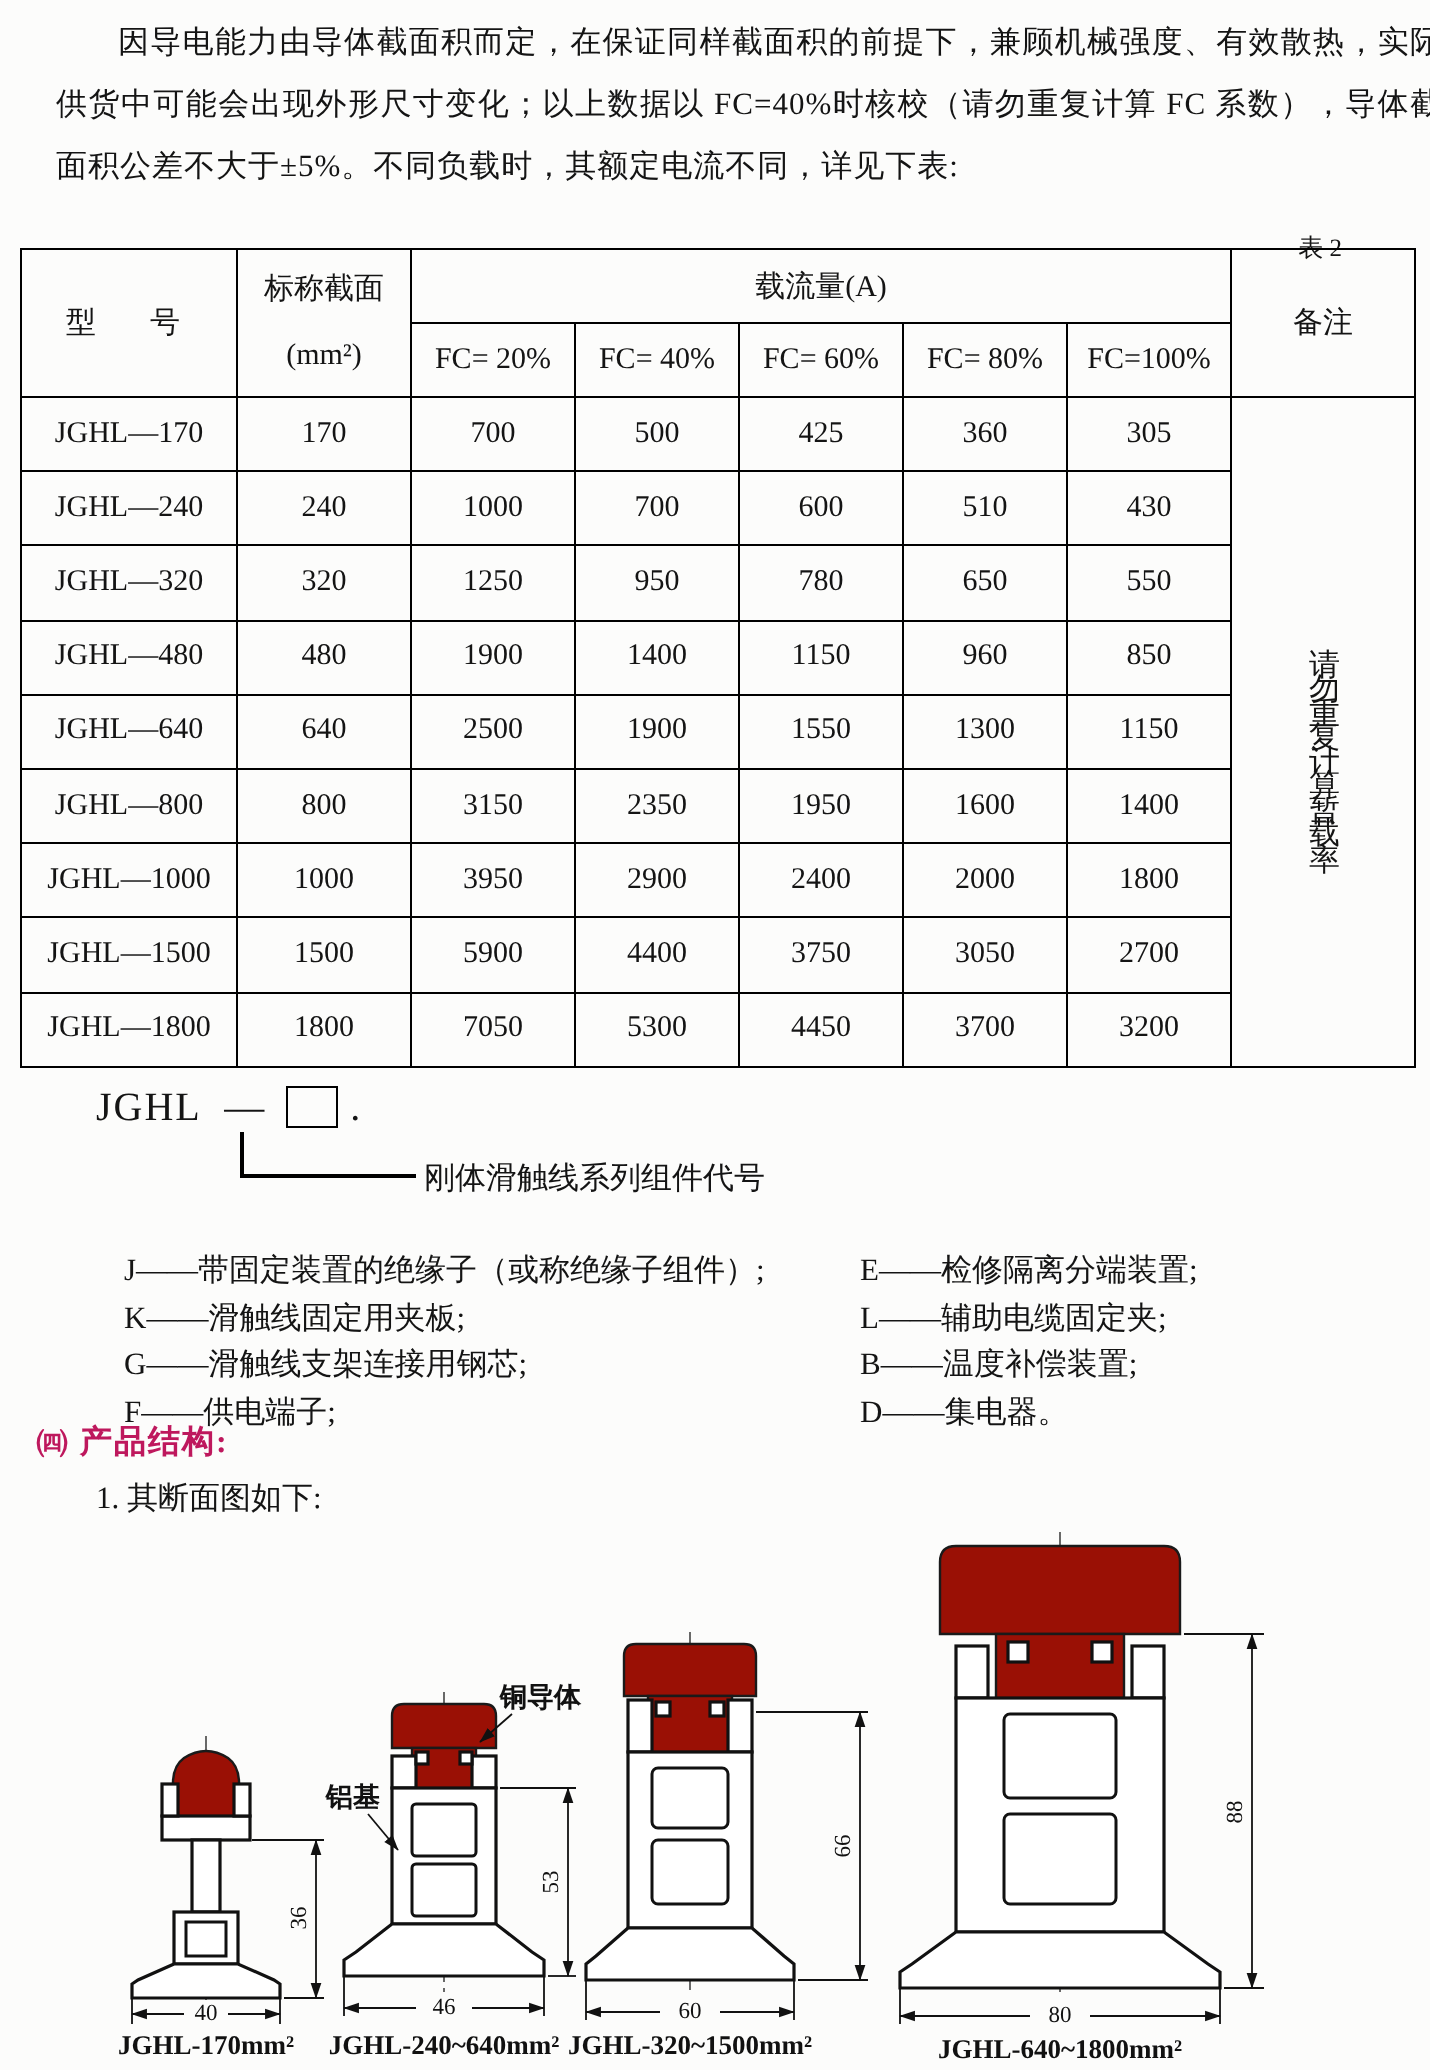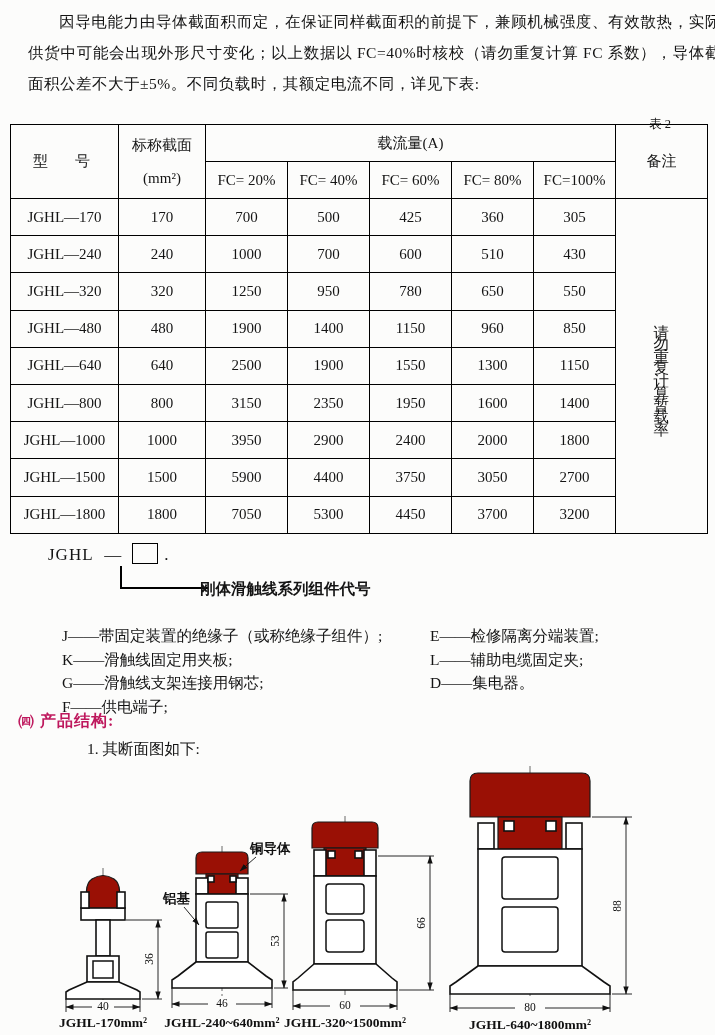--- a/index.html
+++ b/index.html
@@ -21,7 +21,7 @@
         margin:0 auto;line-height:1;}
   
   .abs{position:absolute;}
-  .nm-line{font-size:17px;letter-spacing:1px;}
+  .nm-line{font-size:20px;letter-spacing:1px;}
   .code-box{display:inline-block;width:24px;height:19px;border:1.5px solid #000;vertical-align:-4px;
             margin:0 6px 0 8px;}
   .vline{position:absolute;background:#000;width:2px;}

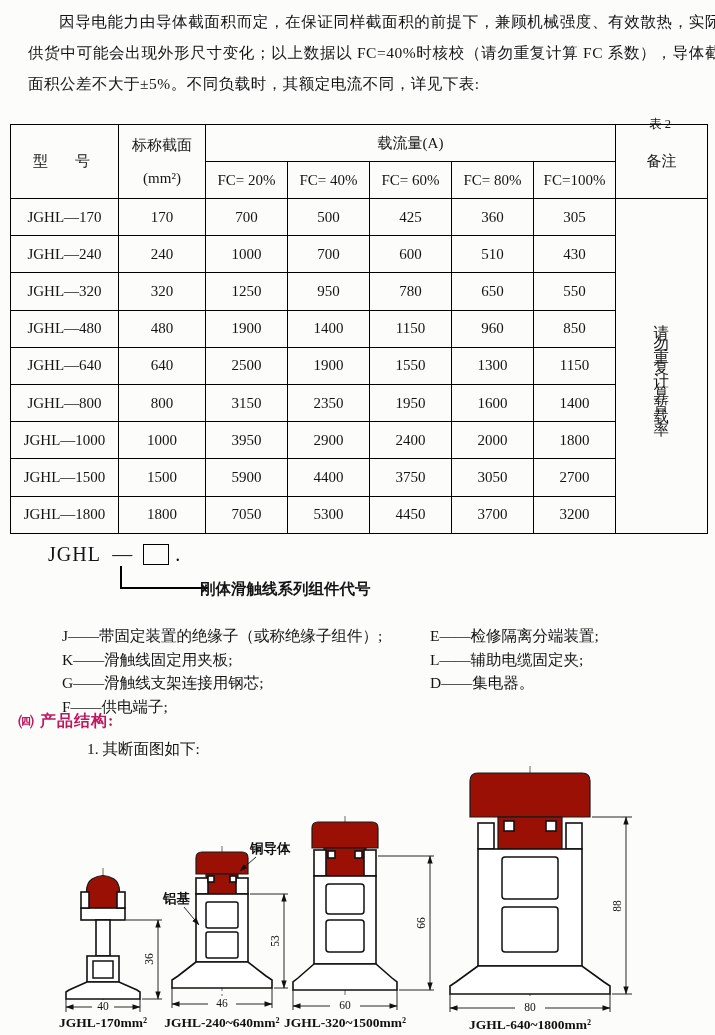--- a/index.html
+++ b/index.html
@@ -172,7 +172,7 @@
   </div>
   <div class="vline" style="left:120px;top:566px;height:23px;"></div>
   <div class="hline" style="left:120px;top:587px;width:88px;"></div>
-  <div class="abs callout" style="left:200px;top:579px;font-weight:bold;">刚体滑触线系列组件代号</div>
+  <div class="abs callout" style="left:212px;top:579px;">刚体滑触线系列组件代号</div>
 
 
   <div class="abs code-col" style="left:62px;top:624px;">

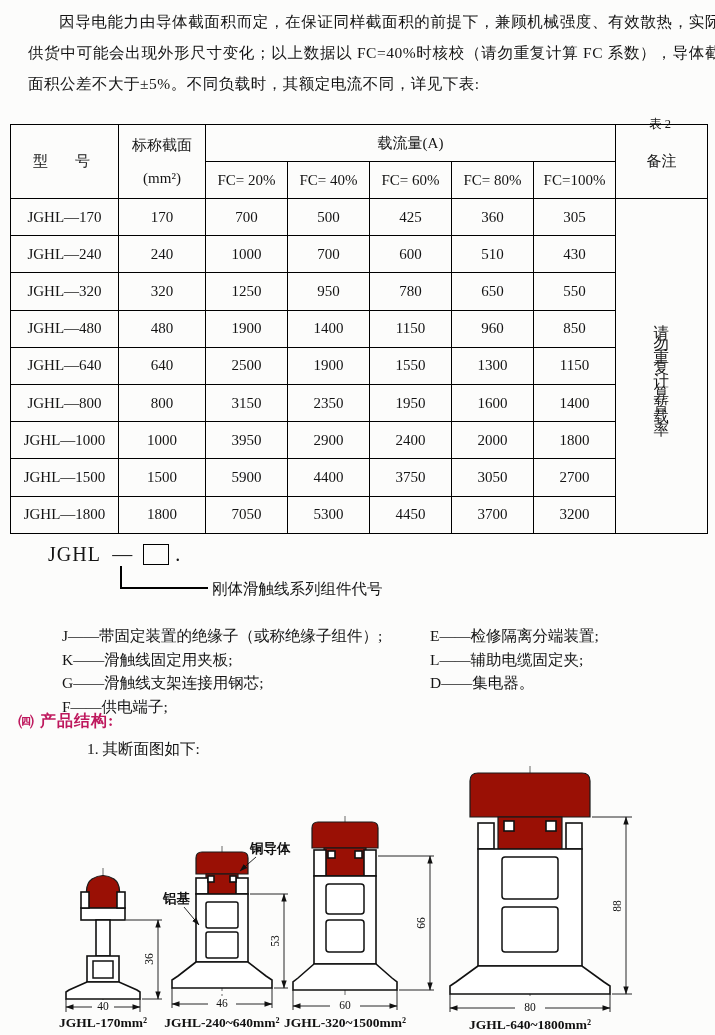--- a/index.html
+++ b/index.html
@@ -184,6 +184,7 @@
   <div class="abs code-col" style="left:430px;top:624px;">
     <div>E——检修隔离分端装置;</div>
     <div>L——辅助电缆固定夹;</div>
+    <div>B——温度补偿装置;</div>
     <div>D——集电器。</div>
   </div>
 

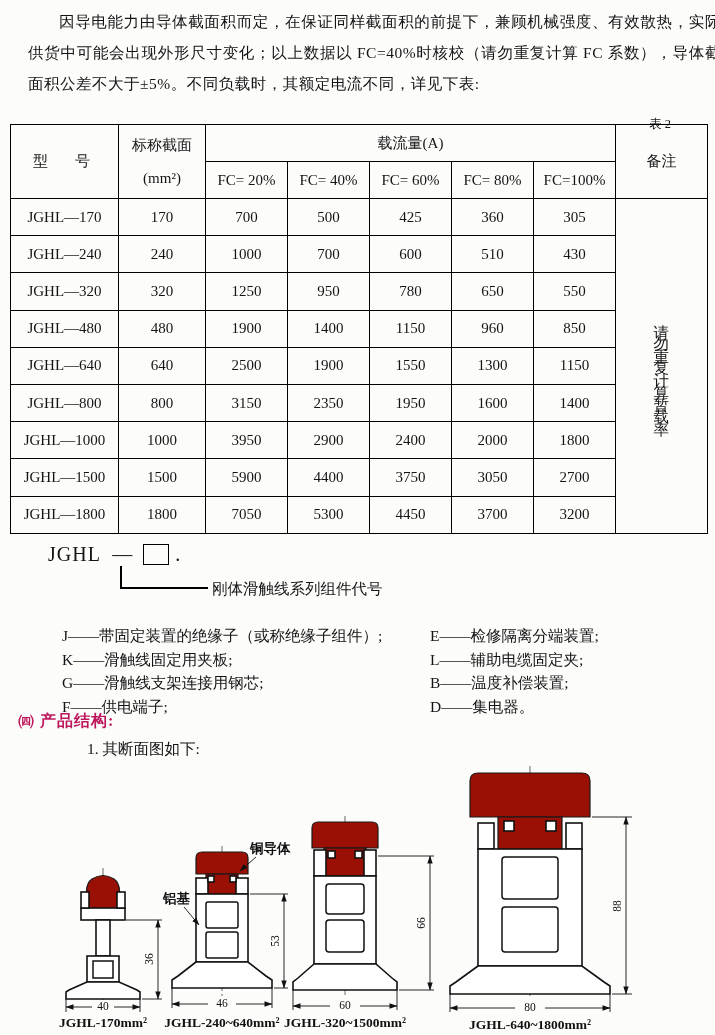--- a/index.html
+++ b/index.html
@@ -30,7 +30,7 @@
   .list-title{font-size:15.5px;}
   .code-col div{font-size:15.5px;line-height:23.5px;white-space:nowrap;}
   .sec-head{font-size:16px;font-weight:600;letter-spacing:1px;}
-  .sub-item{font-size:15.5px;margin-left:39px;}
+  .sub-item{font-size:15.5px;}
   
   .draw{position:absolute;left:0;top:760px;}
   .red{fill:#9A1005;stroke:#1a1a1a;stroke-width:1.2;}

